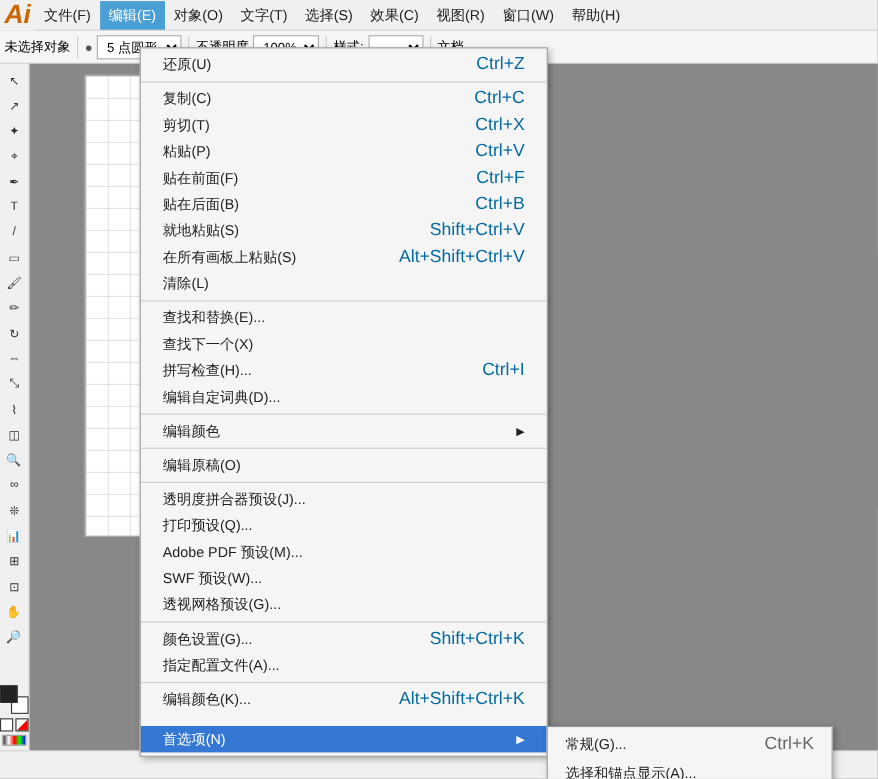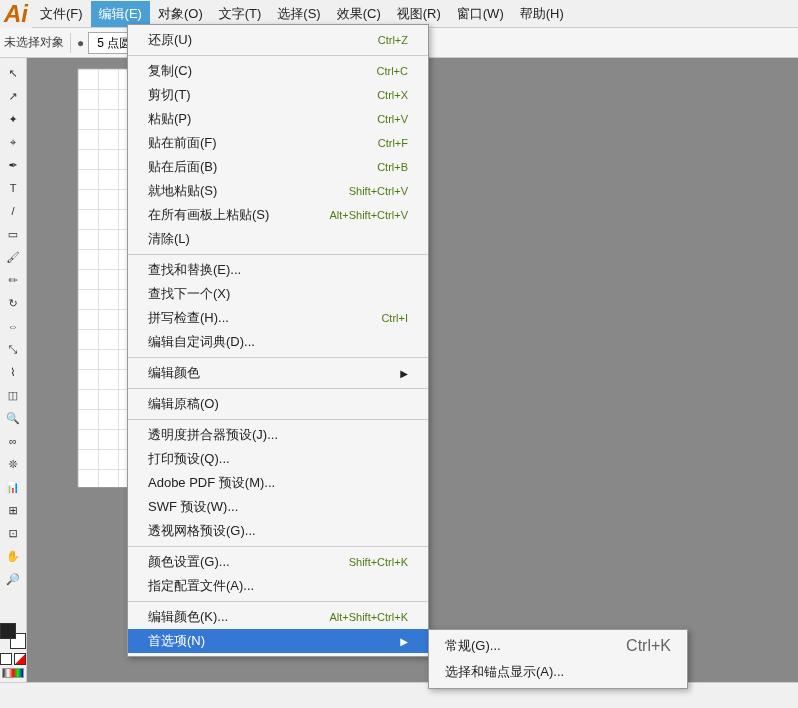--- a/index.html
+++ b/index.html
@@ -14,7 +14,7 @@
 
     
     .toolbar { display: flex; align-items: center; background: #f5f5f5; height: 30px; border-bottom: 1px solid #ccc; padding: 0 4px; gap: 4px; }
-    .toolbar-label { font-size: 12px; color: #404040; }
+    .toolbar-label { font-size: 12px; color: #000000; }
     .toolbar-select { height: 22px; font-size: 12px; border: 1px solid #aaa; background: white; padding: 0 4px; }
     .toolbar-sep { width: 1px; height: 20px; background: #ccc; margin: 0 2px; }
 

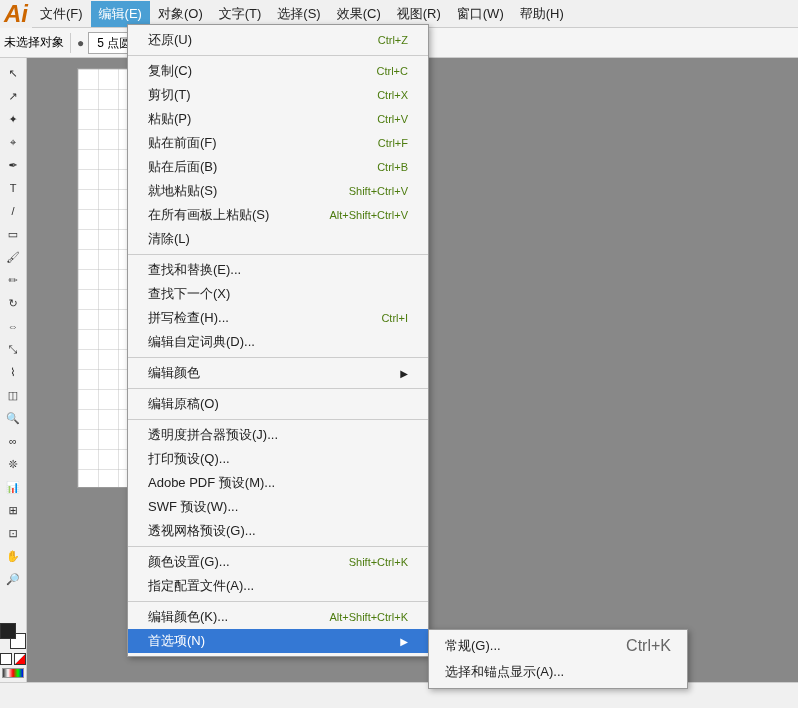--- a/index.html
+++ b/index.html
@@ -137,7 +137,7 @@
   <span></span>
 </div>
 
-<div class="dropdown" style="left:127px; top:24px; width:302px;">
+<div class="dropdown" style="left:127px; top:43px; width:371px;">
   <div class="dropdown-item">
     <span>还原(U)</span>
     <span class="dropdown-shortcut">Ctrl+Z</span>

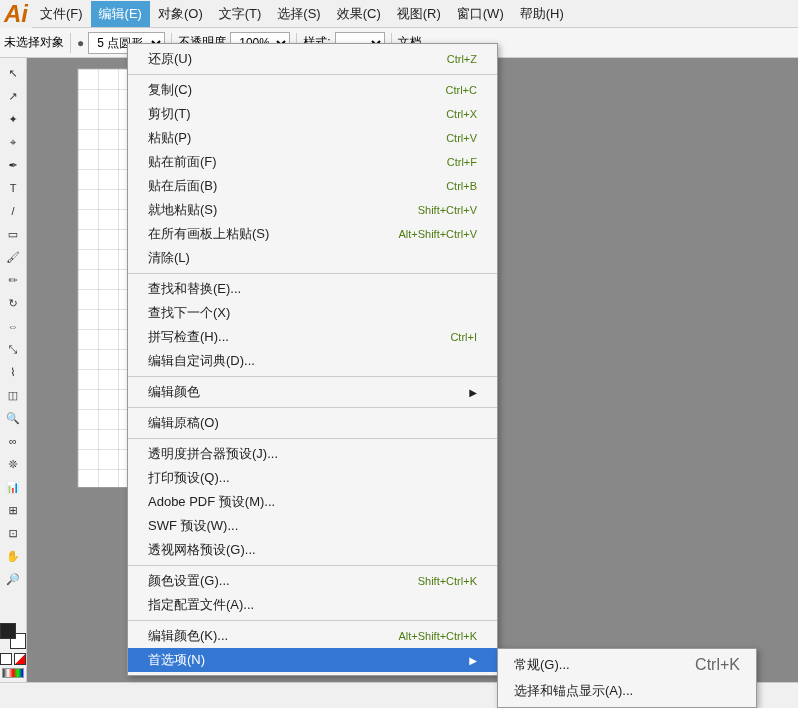--- a/index.html
+++ b/index.html
@@ -42,7 +42,7 @@
     .dropdown-item.highlighted { background: #3478d4; color: white; }
     .dropdown-item.has-submenu::after { content: '▶'; font-size: 10px; margin-left: 8px; }
     .dropdown-sep { height: 1px; background: #ccc; margin: 3px 0; }
-    .dropdown-shortcut { color: #4d7c0f; font-size: 11px; margin-left: 20px; }
+    .dropdown-shortcut { color: #0369a1; font-size: 16px; margin-left: 20px; }
     .submenu { position: absolute; left: 100%; top: 0; background: #f5f5f5; border: 1px solid #999; box-shadow: 2px 2px 6px rgba(0,0,0,0.3); min-width: 260px; padding: 3px 0; }
     .submenu-item { display: flex; justify-content: space-between; align-items: center; padding: 4px 16px; cursor: pointer; color: #222; white-space: nowrap; }
     .submenu-item .shortcut { color: #666; font-size: 16px; }

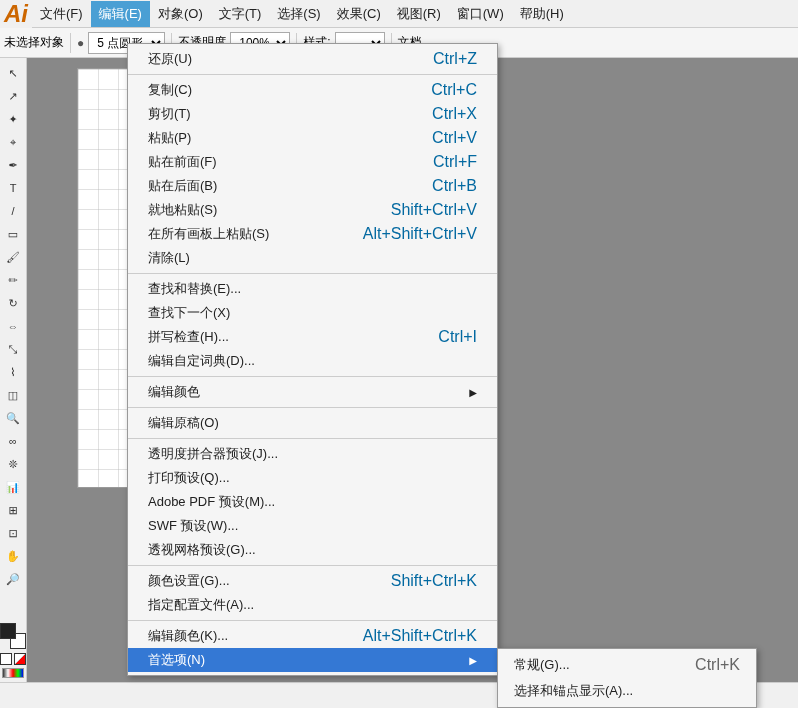--- a/index.html
+++ b/index.html
@@ -225,7 +225,7 @@
     <span>编辑颜色(K)...</span>
     <span class="dropdown-shortcut">Alt+Shift+Ctrl+K</span>
   </div>
-  <div class="dropdown-item highlighted has-submenu" style="position:relative;">
+  <div class="dropdown-item highlighted has-submenu" style="position:relative;margin-top:12px;">
     <span>首选项(N)</span>
 
     <div class="submenu" style="top:0; left:100%;">

